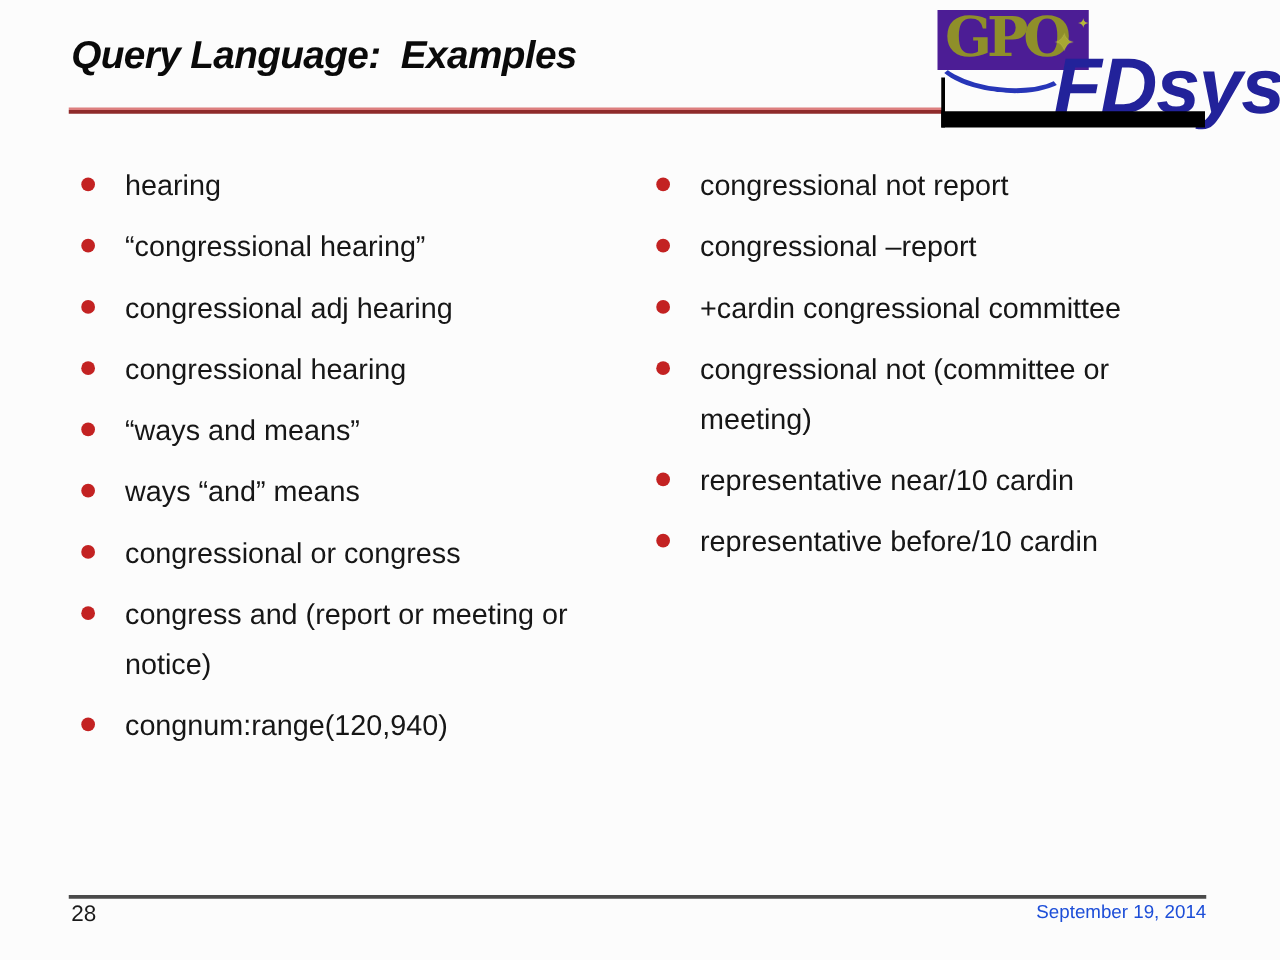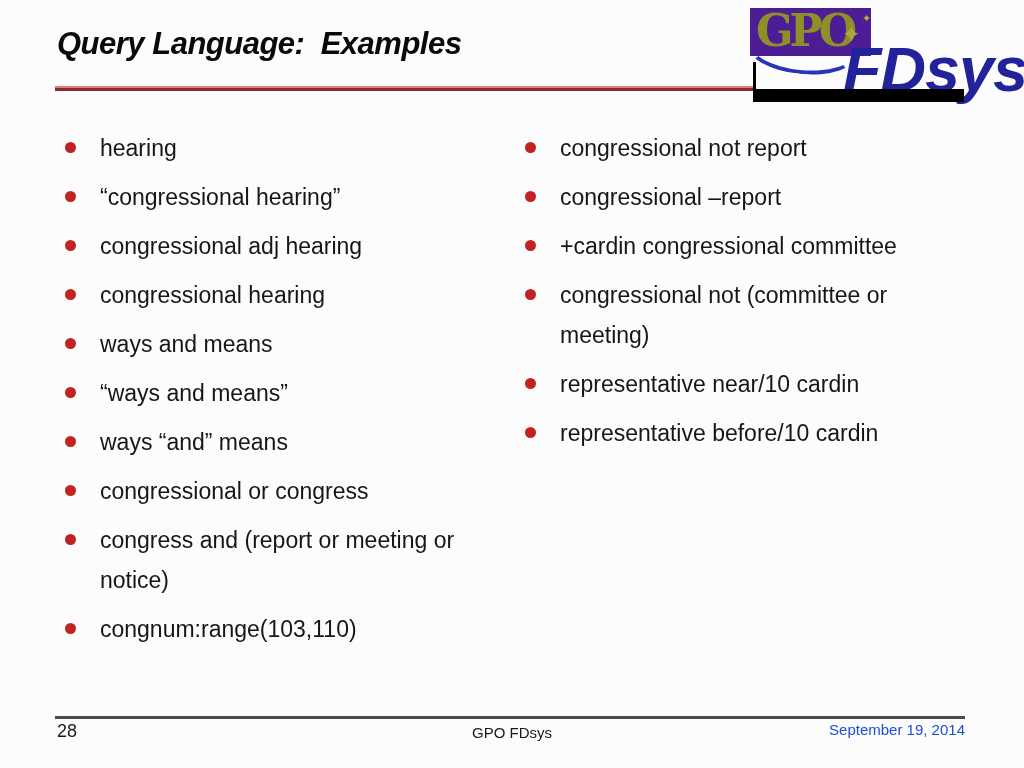--- a/index.html
+++ b/index.html
@@ -98,7 +98,6 @@
         <li>“congressional hearing”</li>
         <li>congressional adj hearing</li>
         <li>congressional hearing</li>
-        <li>ways and means</li>
         <li>“ways and means”</li>
         <li>ways “and” means</li>
         <li>congressional or congress</li>

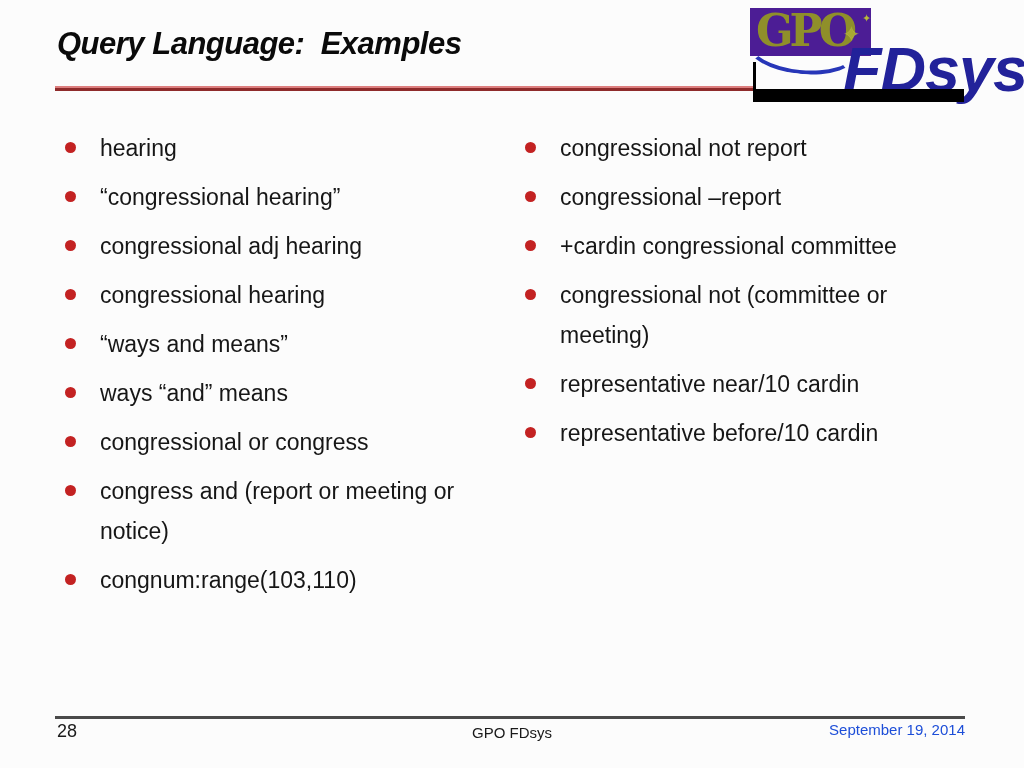--- a/index.html
+++ b/index.html
@@ -102,7 +102,7 @@
         <li>ways “and” means</li>
         <li>congressional or congress</li>
         <li>congress and (report or meeting or notice)</li>
-        <li>congnum:range(103,110)</li>
+        <li>congnum:range(120,940)</li>
       </ul>
     <ul class="bullets right">
 

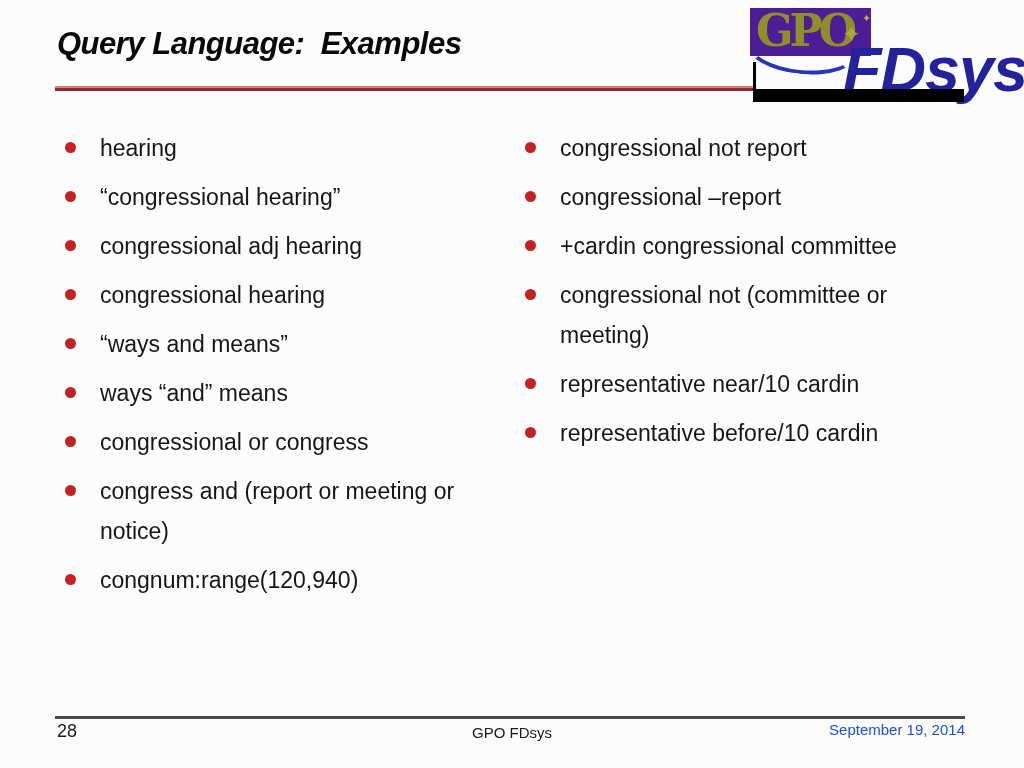--- a/index.html
+++ b/index.html
@@ -117,7 +117,6 @@
 
   <div class="footer-rule"></div>
   <div class="footer-page">28</div>
-  <div class="footer-center">GPO FDsys</div>
   <div class="footer-date">September 19, 2014</div>
 
 </div>

